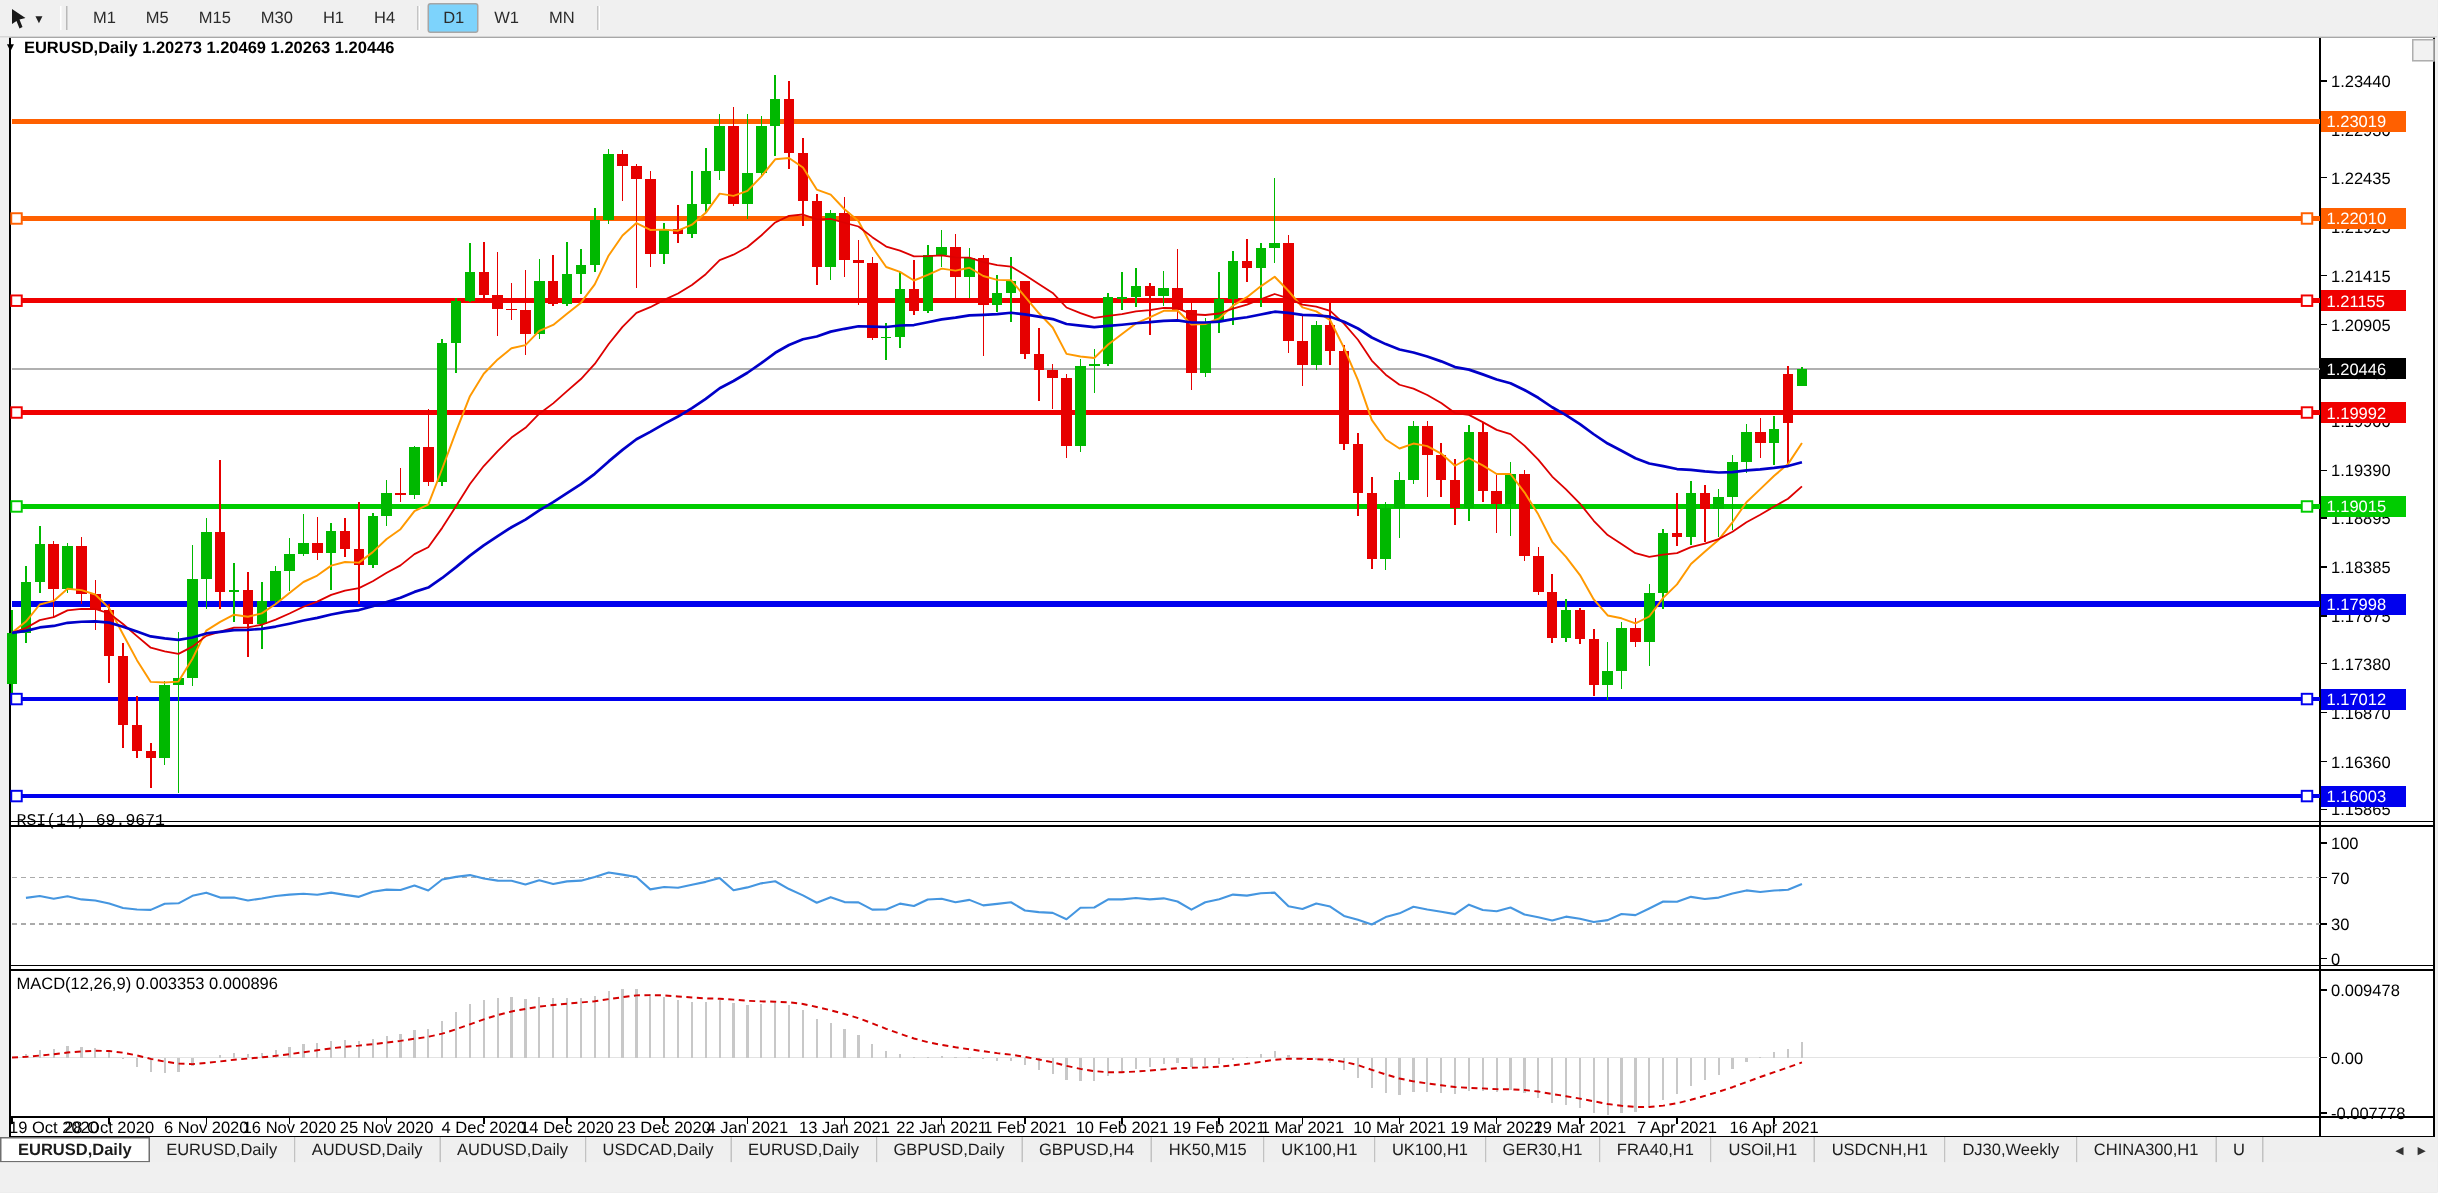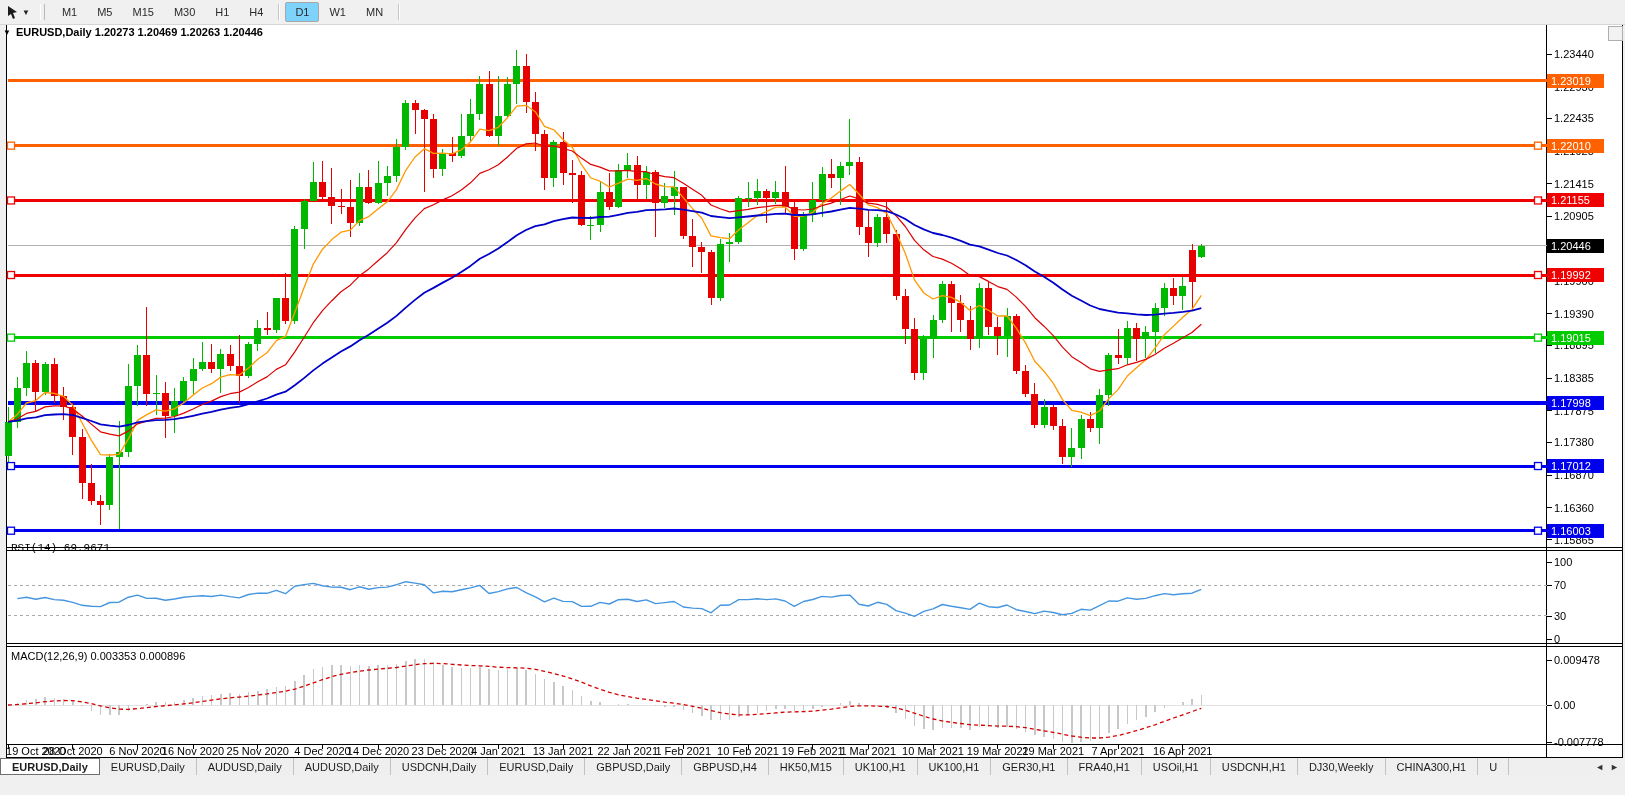--- a/index.html
+++ b/index.html
@@ -606,7 +606,7 @@
       <div class="tab">EURUSD,Daily</div>
       <div class="tab">AUDUSD,Daily</div>
       <div class="tab">AUDUSD,Daily</div>
-      <div class="tab">USDCNH,Daily</div>
+      <div class="tab">USDCAD,Daily</div>
       <div class="tab">EURUSD,Daily</div>
       <div class="tab">GBPUSD,Daily</div>
       <div class="tab">GBPUSD,H4</div>

